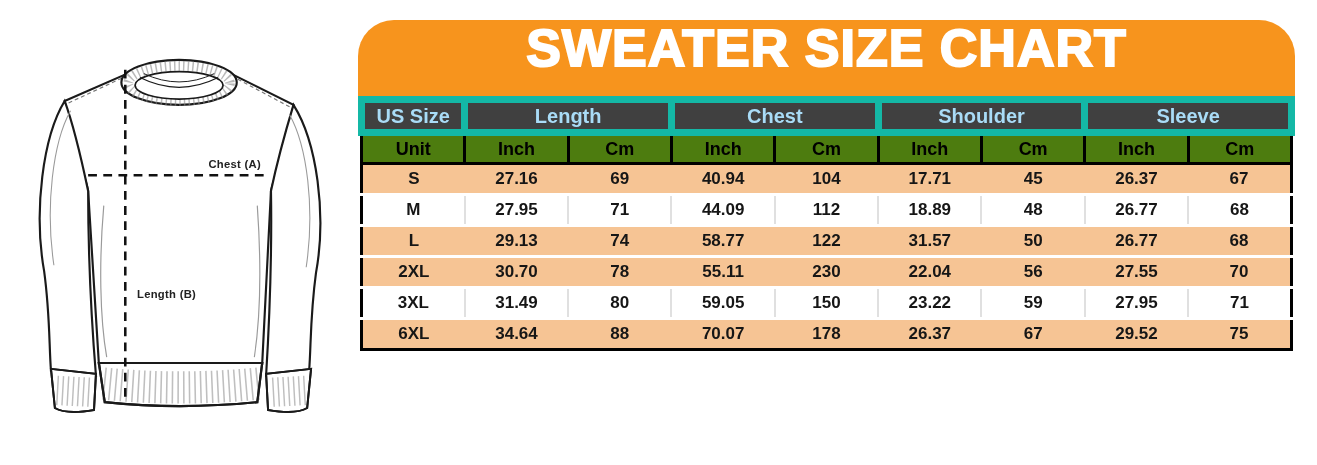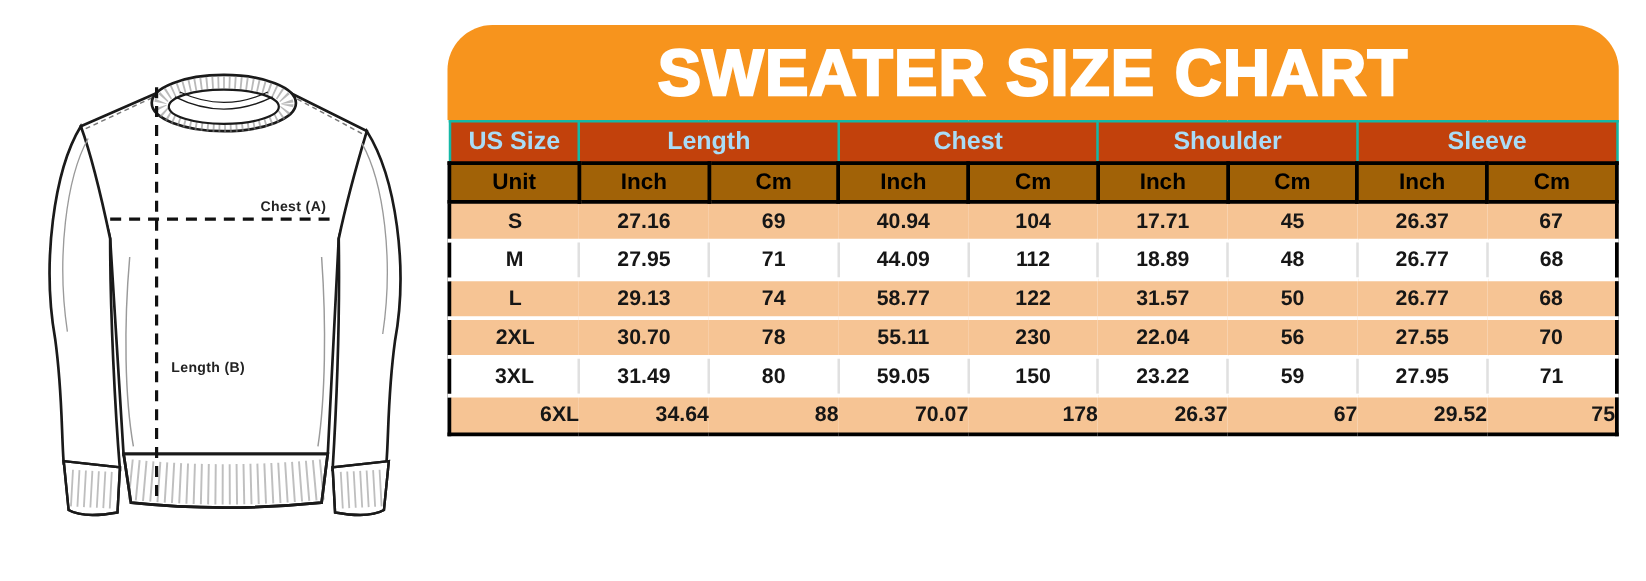--- a/index.html
+++ b/index.html
@@ -12,7 +12,7 @@
   .chart { position:absolute; left:358px; top:20px; width:937px; }
   .banner {
     height:76px; background:#F7941D; border-radius:36px 36px 0 0;
-    display:flex; align-items:center; justify-content:center;
+    display:flex; justify-content:center;
   }
   .banner-title {
     color:#ffffff; font-size:52px; font-weight:700; letter-spacing:1px;

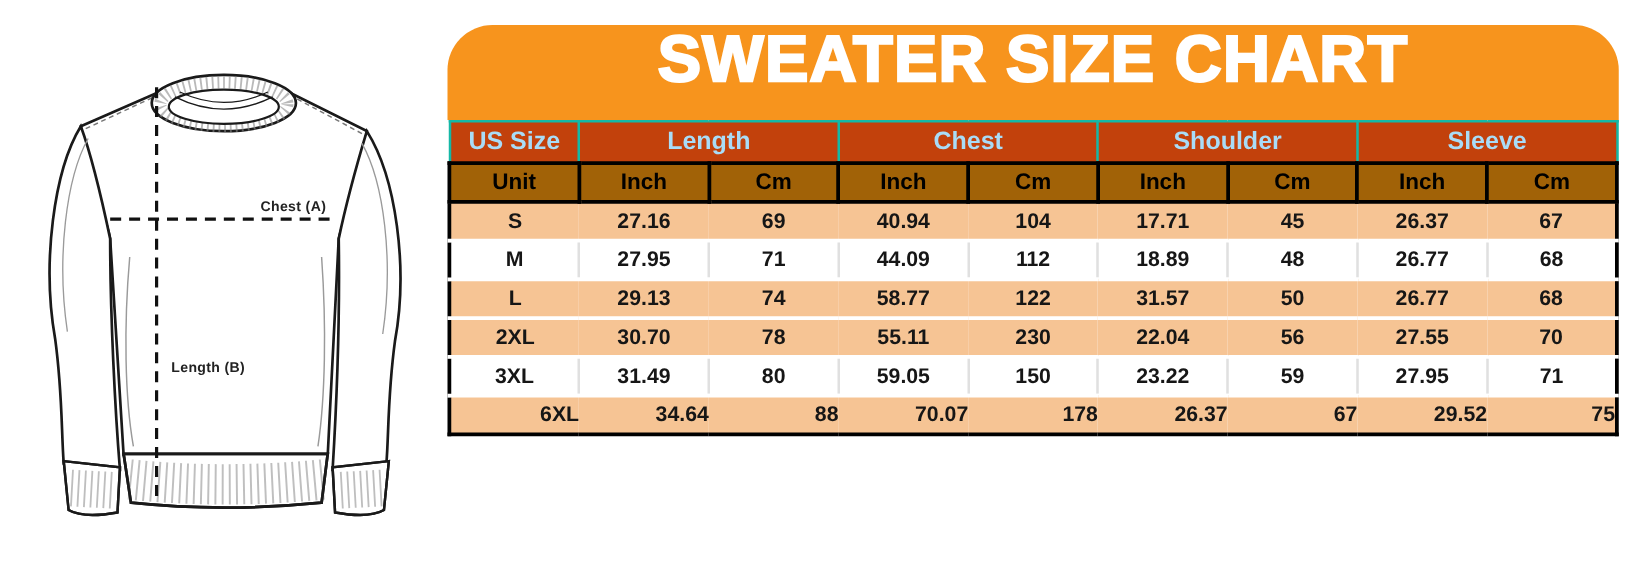--- a/index.html
+++ b/index.html
@@ -23,8 +23,8 @@
   table.size-table { width:100%; border-collapse:collapse; table-layout:fixed; }
   .size-table th, .size-table td { text-align:center; vertical-align:middle; padding:0; }
 
-  th.gh { background:#c2410c; color:#A9DCF7; font-size:20px; font-weight:700;
-          border:2px solid #14b8a6; height:33px; }
+  th.gh { background:#404040; color:#A9DCF7; font-size:20px; font-weight:700;
+          border:7px solid #14b8a6; height:33px; }
   th.uh { background:#a16207; color:#000; font-size:18px; font-weight:700;
           border:3px solid #000; height:31px; }
 

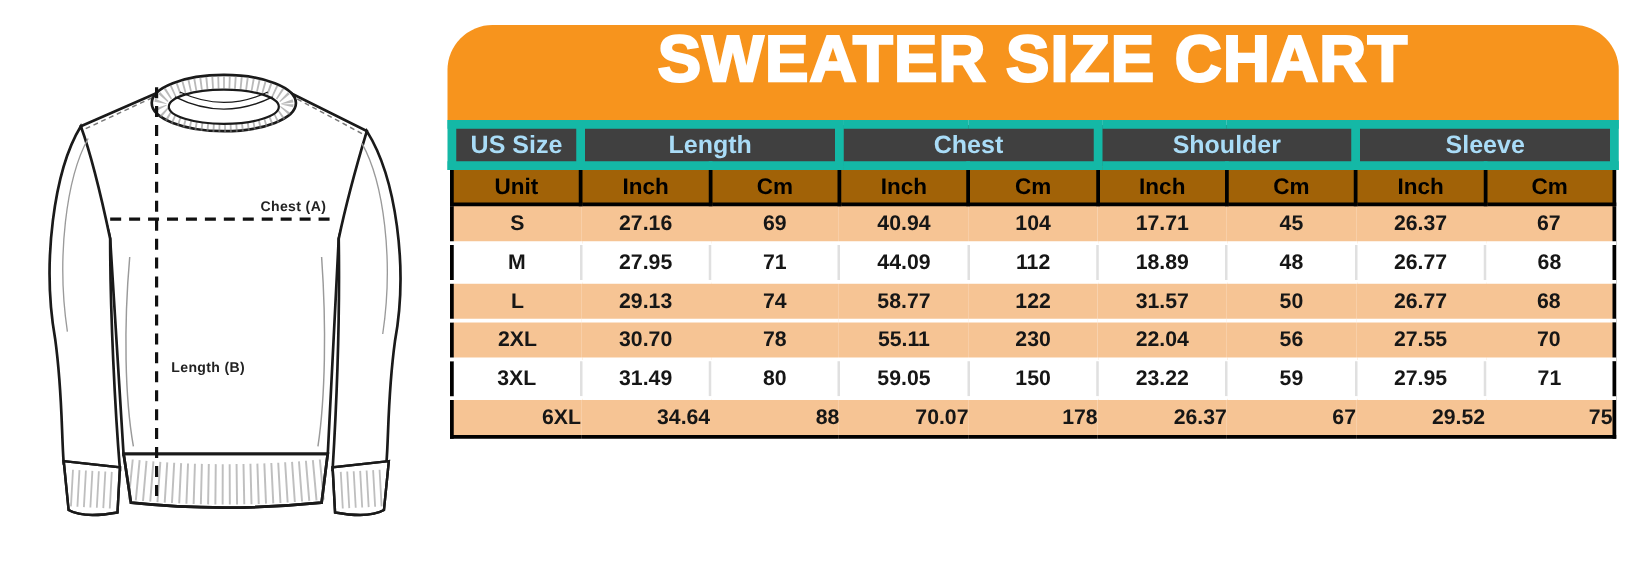--- a/index.html
+++ b/index.html
@@ -25,7 +25,7 @@
 
   th.gh { background:#404040; color:#A9DCF7; font-size:20px; font-weight:700;
           border:7px solid #14b8a6; height:33px; }
-  th.uh { background:#a16207; color:#000; font-size:18px; font-weight:700;
+  th.uh { background:#4d7c0f; color:#000; font-size:18px; font-weight:700;
           border:3px solid #000; height:31px; }
 
   tr.data td { font-size:17px; font-weight:700; color:#161616; height:31px;

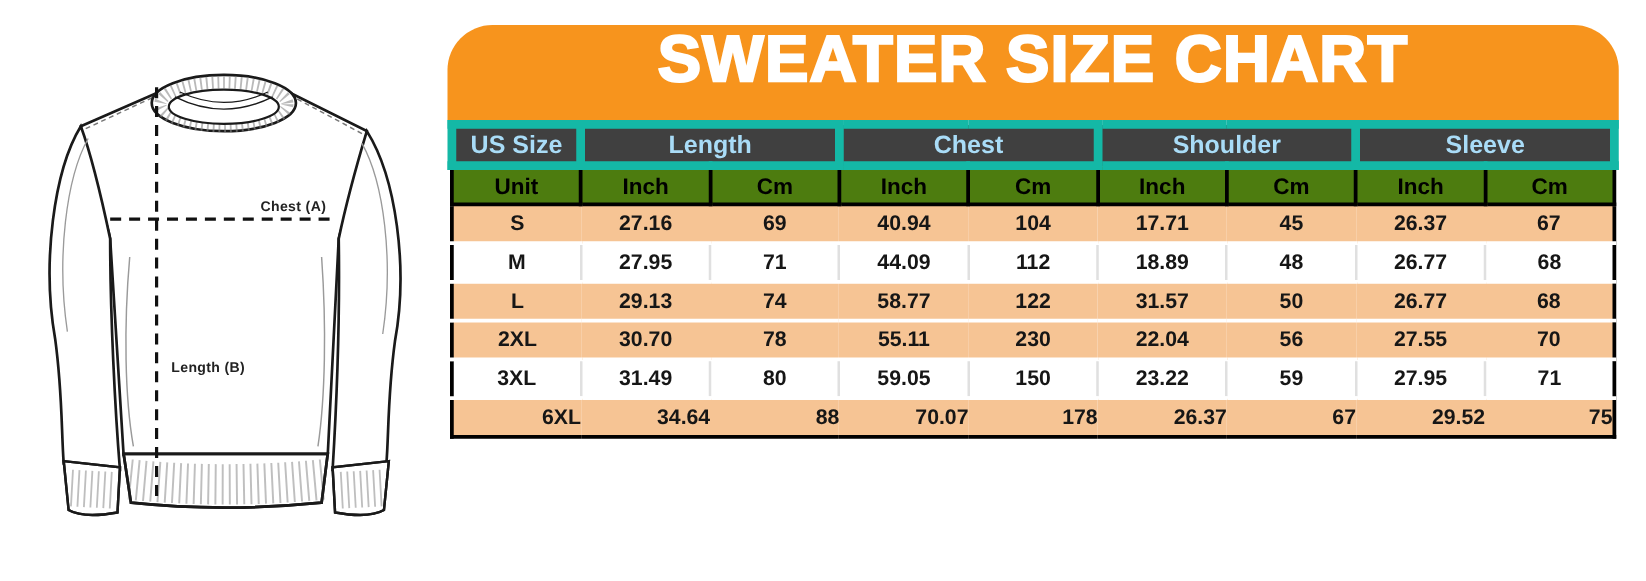--- a/index.html
+++ b/index.html
@@ -35,7 +35,7 @@
   tr.data.white td.sep { border-left:2px solid #E0E0E0; }
   tr.data td.bl { border-left:3px solid #000; }
   tr.data td.br { border-right:3px solid #000; }
-  tr.data td.bb { border-bottom:3px solid #000;text-align:right; }
+  tr.data td.bb { border-bottom:3px solid #000; }
 </style>
 </head>
 <body>

